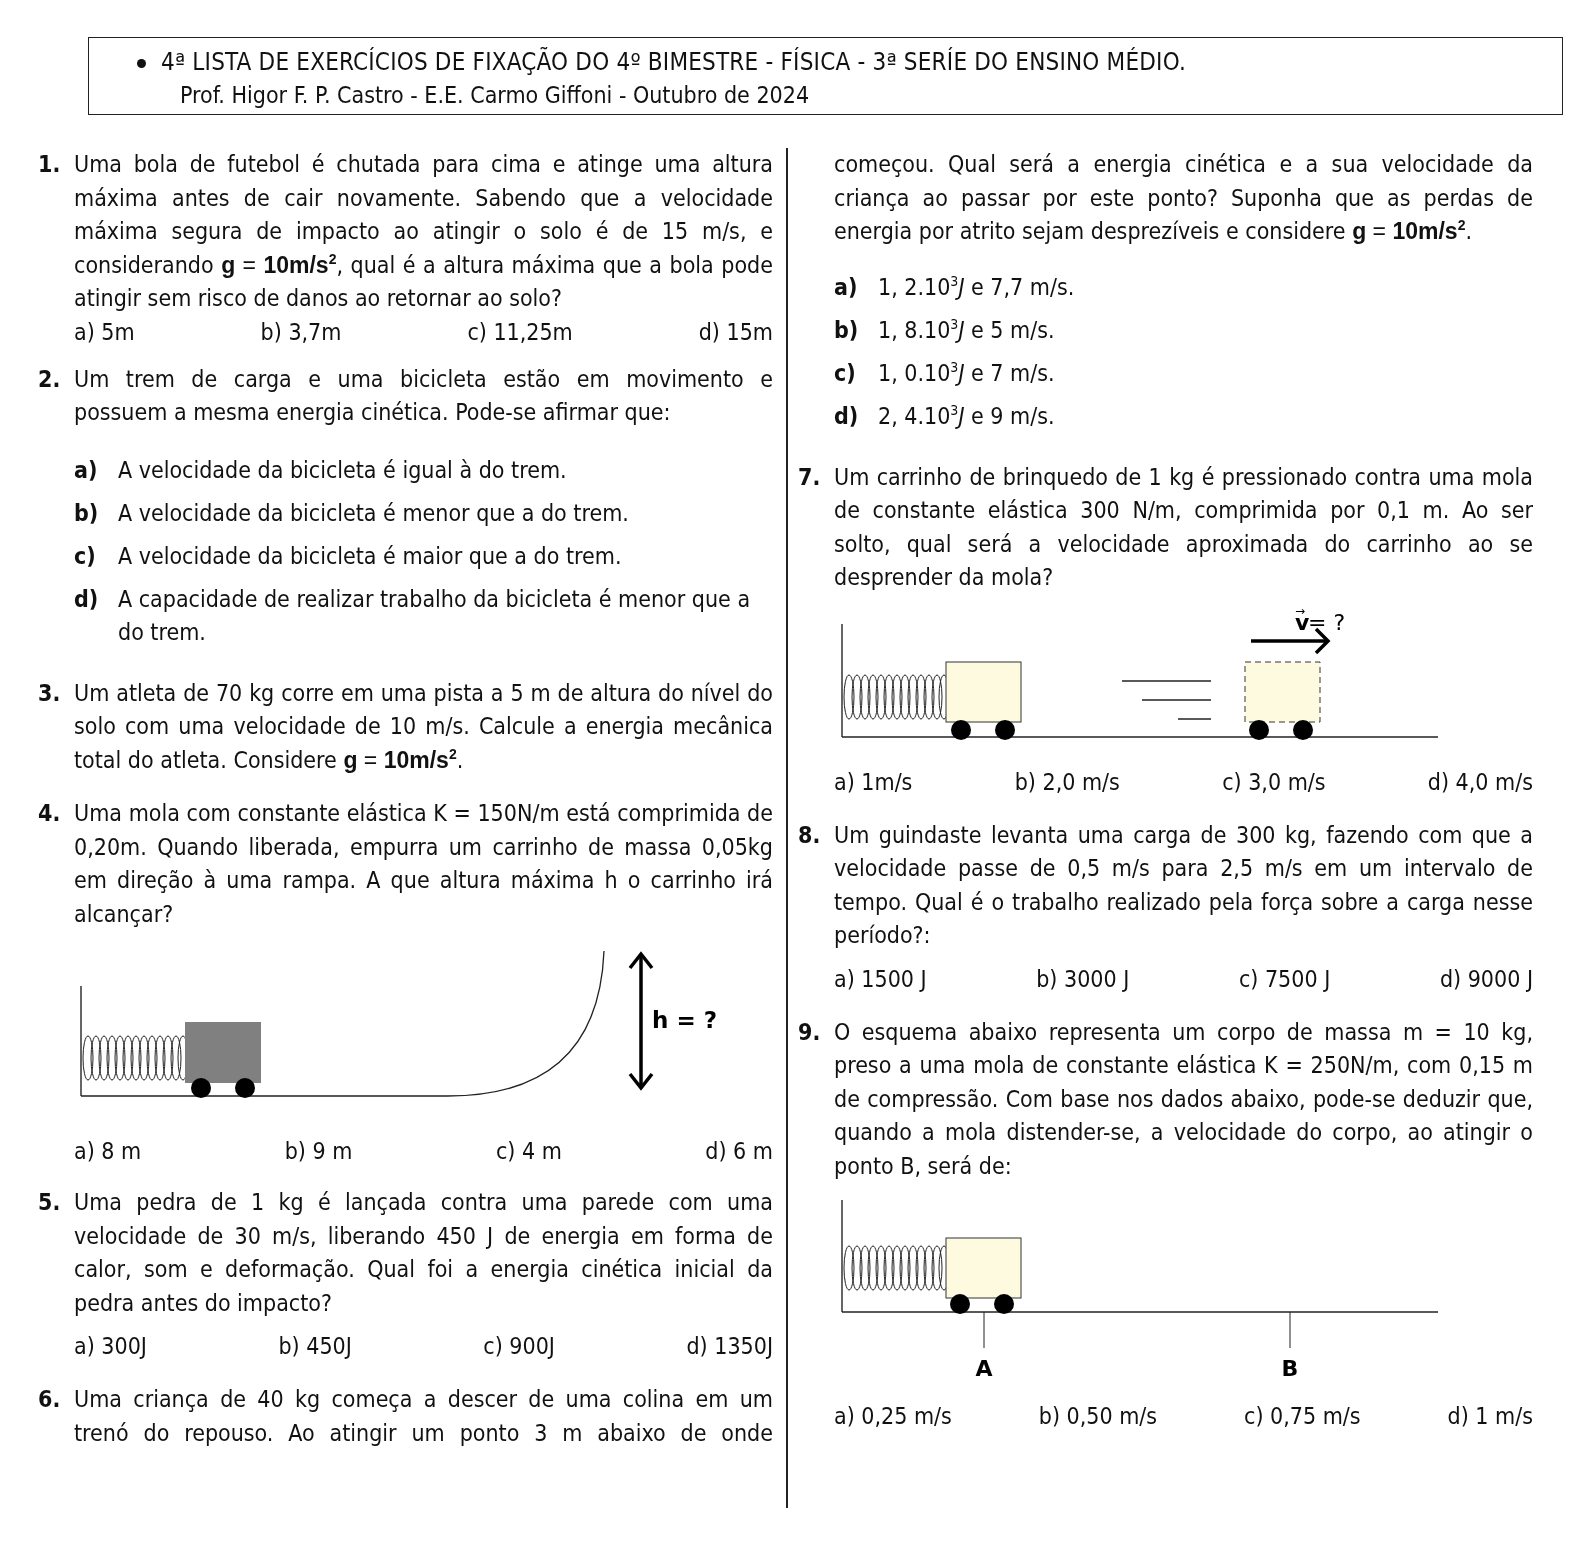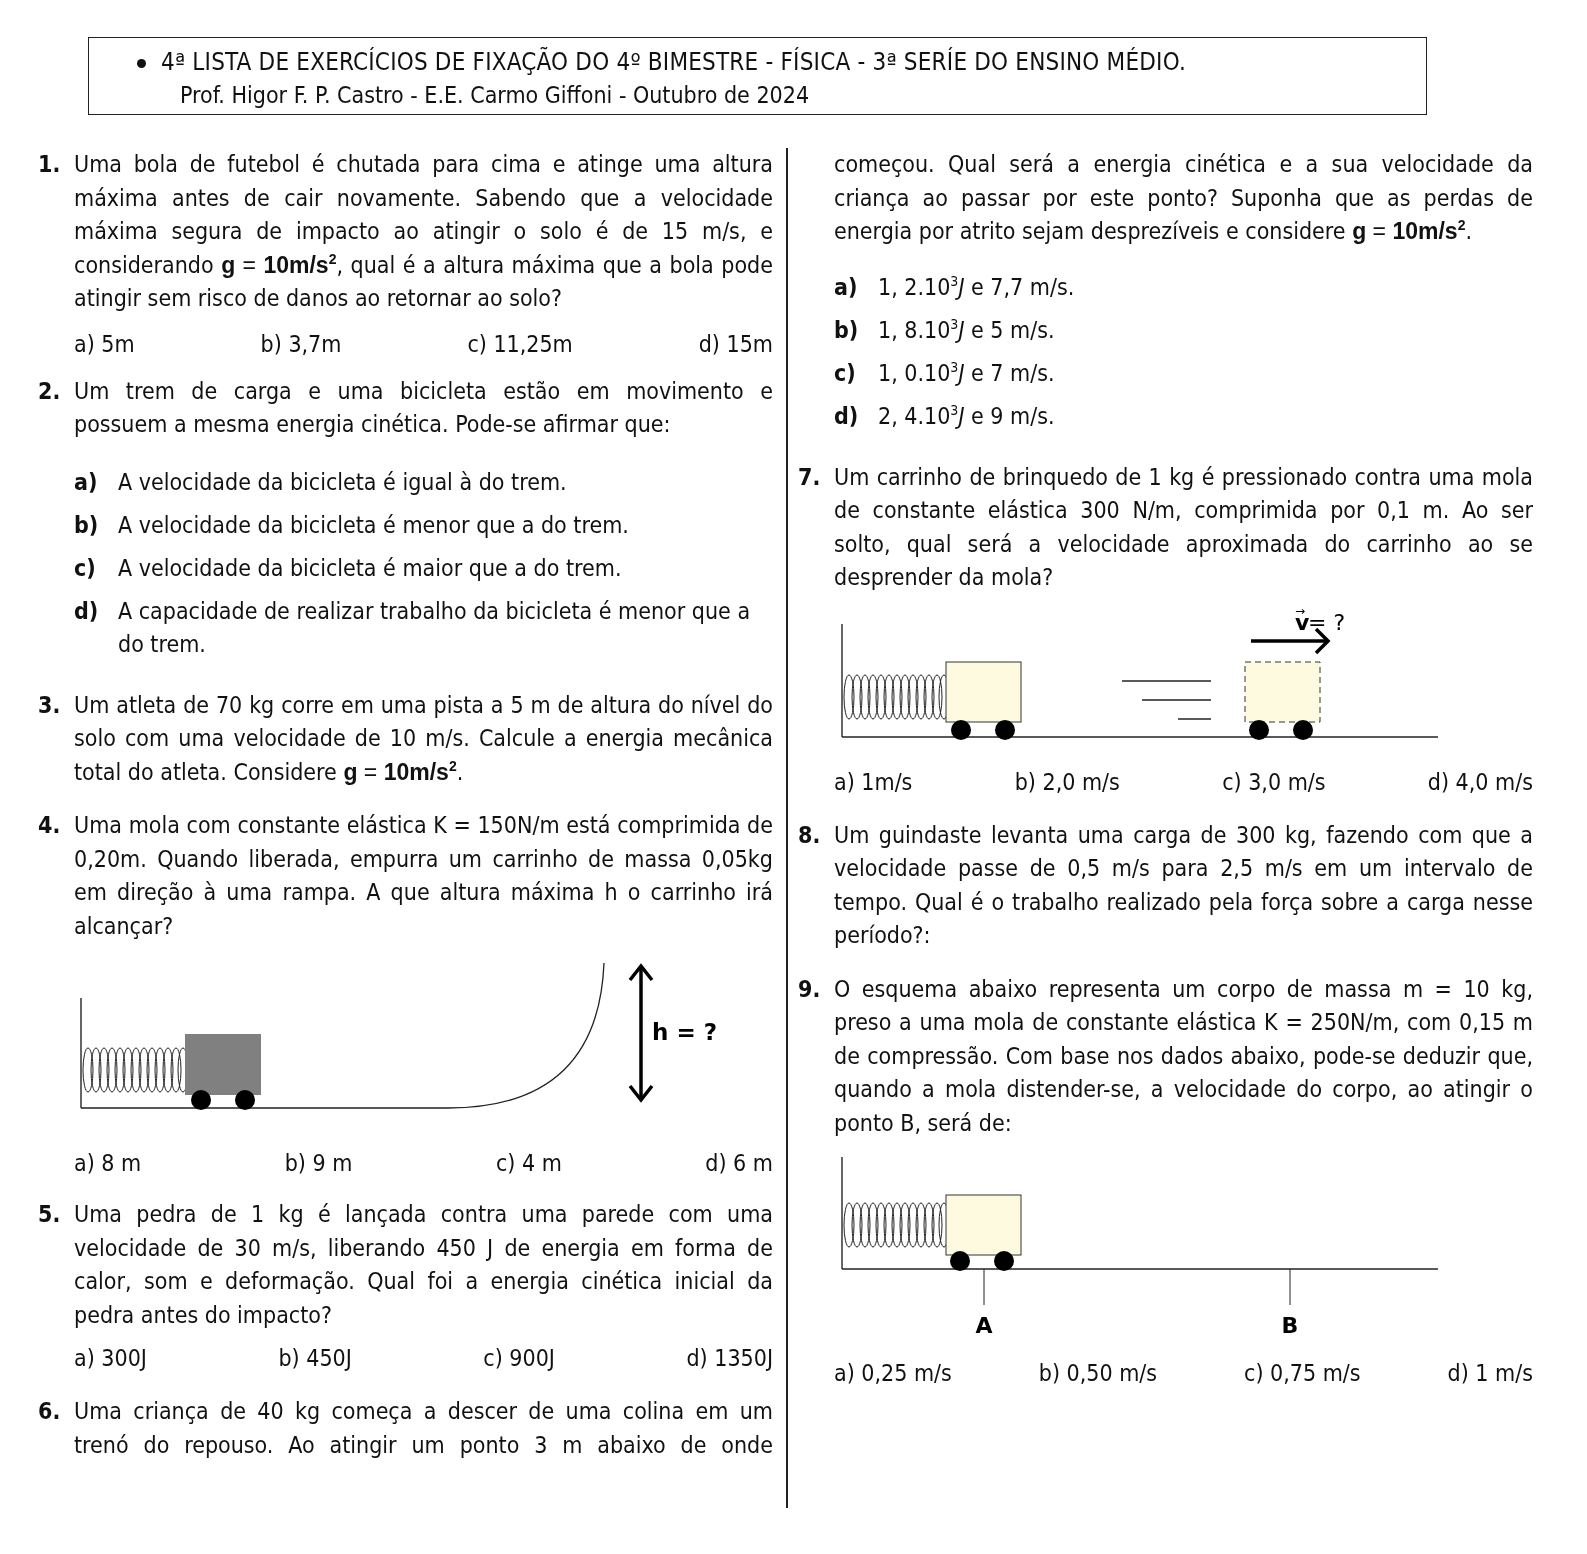--- a/index.html
+++ b/index.html
@@ -9,7 +9,7 @@
     color: #111; font-size: 23px;
   }
   .header {
-    position: absolute; left: 88px; top: 37px; width: 1339px; height: 78px;
+    position: absolute; left: 88px; top: 37px; width: 1475px; height: 78px;
     border: 1.5px solid #222; box-sizing: border-box;
   }
   .header .line1 { position: absolute; left: 46px; top: 10px; font-size: 24px; letter-spacing: 0.2px; }

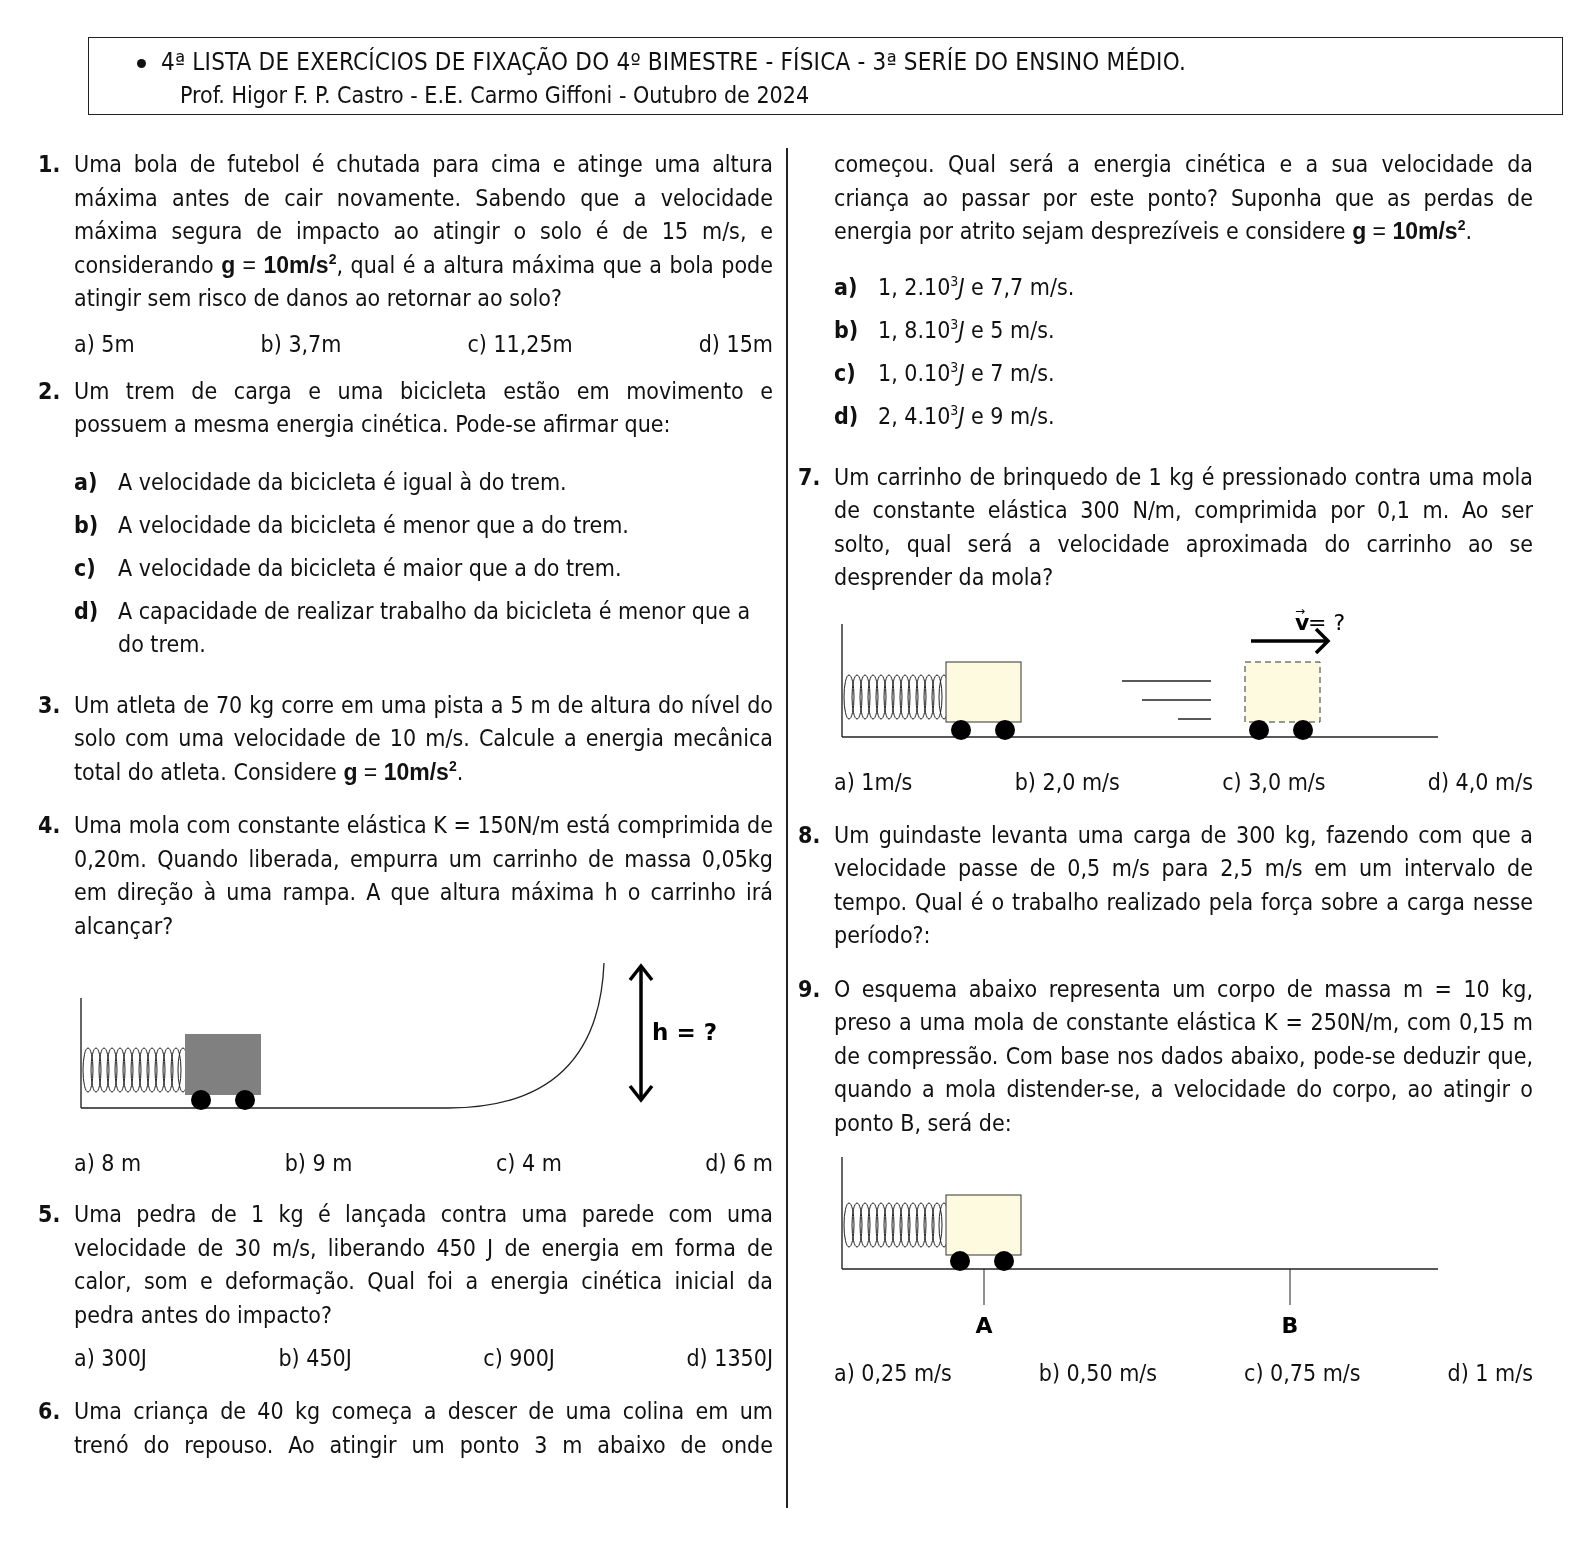--- a/index.html
+++ b/index.html
@@ -54,7 +54,7 @@
     <span class="qnum">1.</span>
     <span class="qtext"><span>Uma bola de futebol é chutada para cima e atinge uma altura máxima antes de cair novamente.  Sabendo que a velocidade máxima segura de impacto ao atingir o solo é de 15 m/s, e considerando </span><span class="b"><span>g</span><span style="font-weight:normal"> = </span><span>10m/s</span><sup>2</sup></span><span>, qual é a altura máxima que a bola pode atingir sem risco de danos ao retornar ao solo?</span></span>
   </div>
-  <div class="opts-row" style="margin-top:12px">
+  <div class="opts-row" style="">
     <span>a) 5m</span>
     <span>b) 3,7m</span>
     <span>c) 11,25m</span>

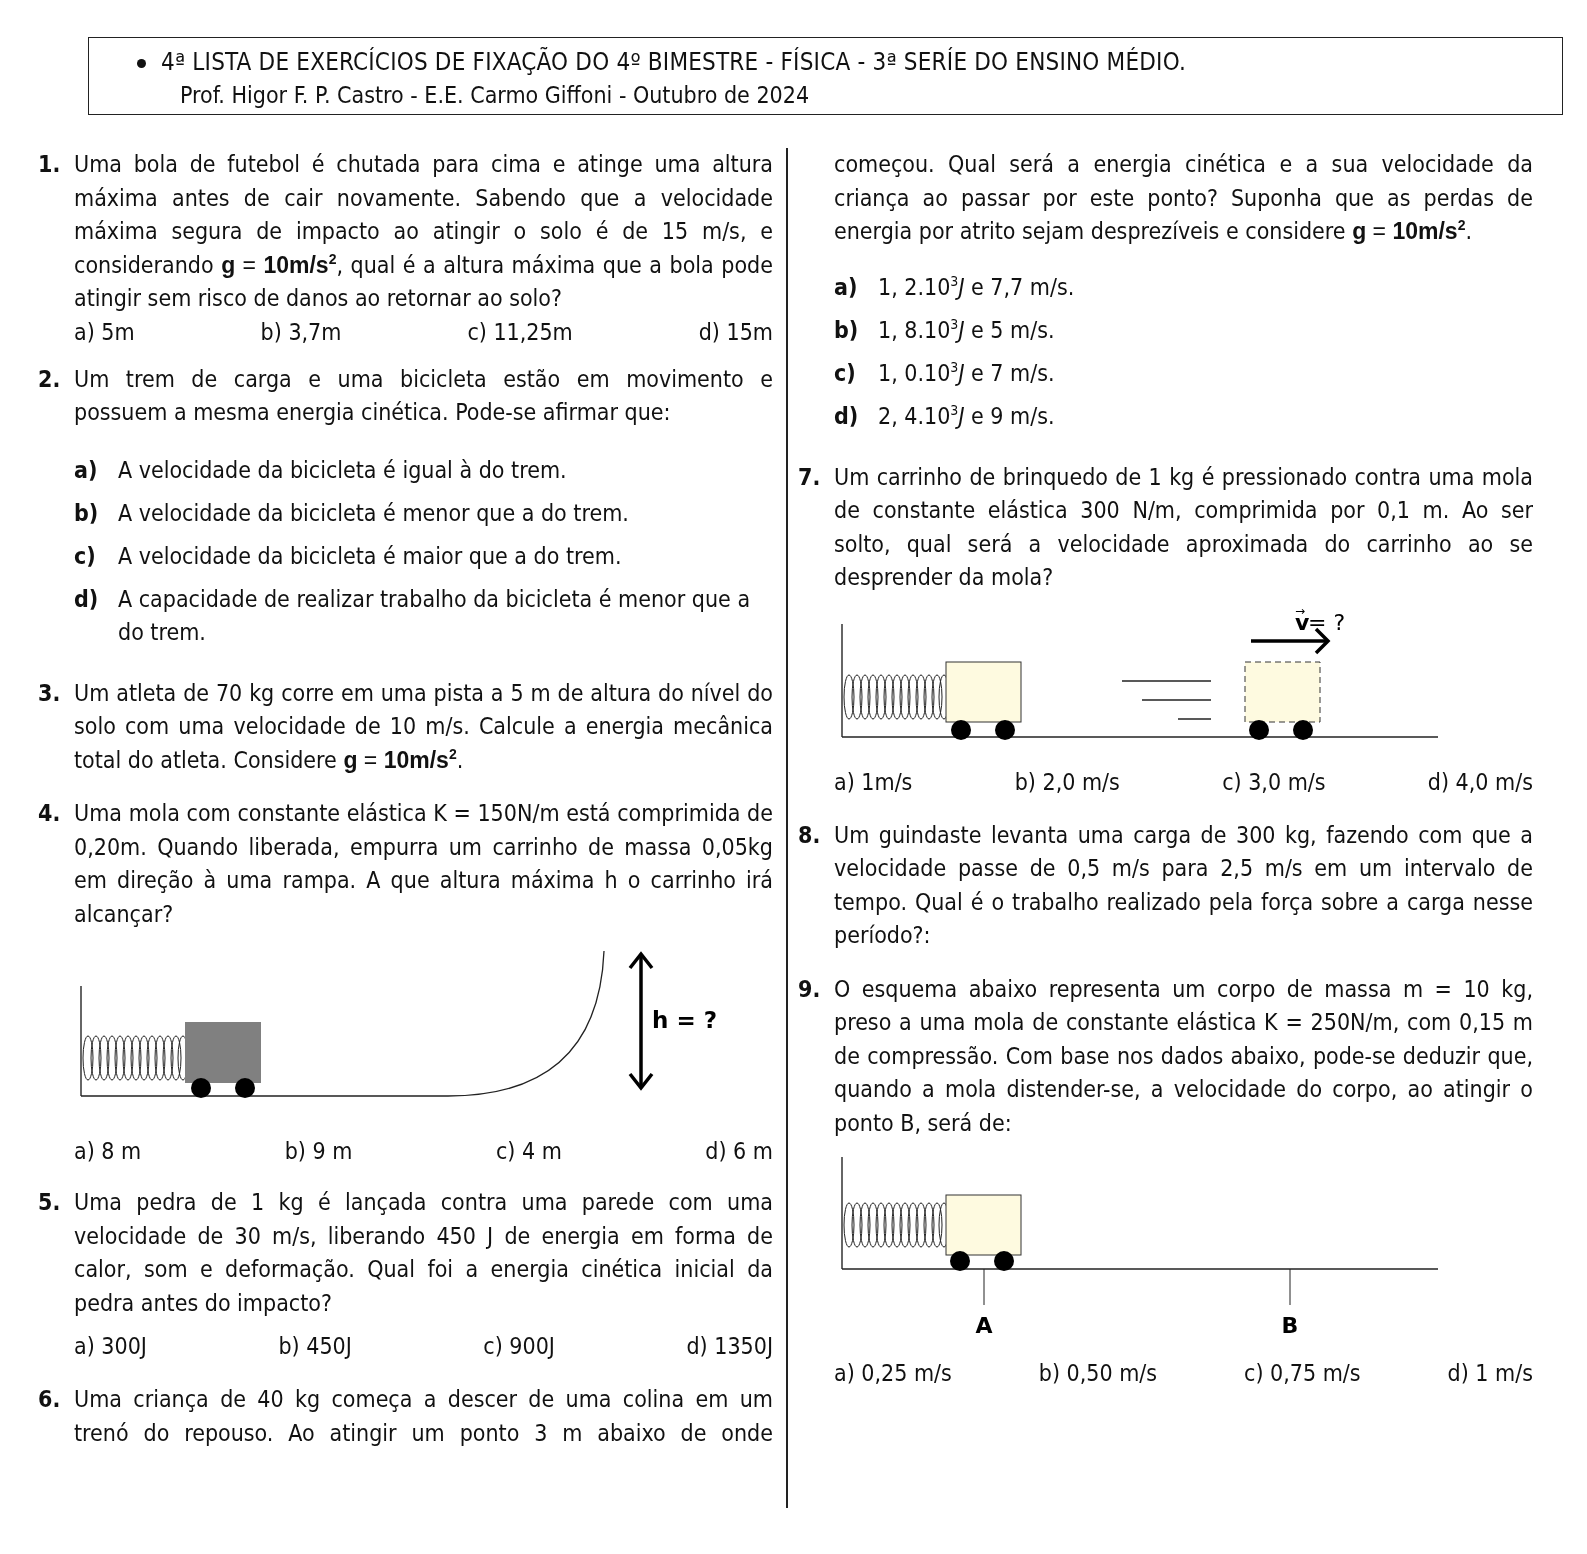--- a/index.html
+++ b/index.html
@@ -227,6 +227,12 @@
     <span class="qnum">8.</span>
     <span class="qtext">Um guindaste levanta uma carga de 300 kg, fazendo com que a velocidade passe de 0,5 m/s para 2,5 m/s em um intervalo de tempo. Qual é o trabalho realizado pela força sobre a carga nesse período?:</span>
   </div>
+  <div class="opts-row" style="margin-top:10px">
+    <span>a) 1500 J</span>
+    <span>b) 3000 J</span>
+    <span>c) 7500 J</span>
+    <span>d) 9000 J</span>
+  </div>
 
   <div class="q" style="margin-top:20px">
     <span class="qnum">9.</span>

